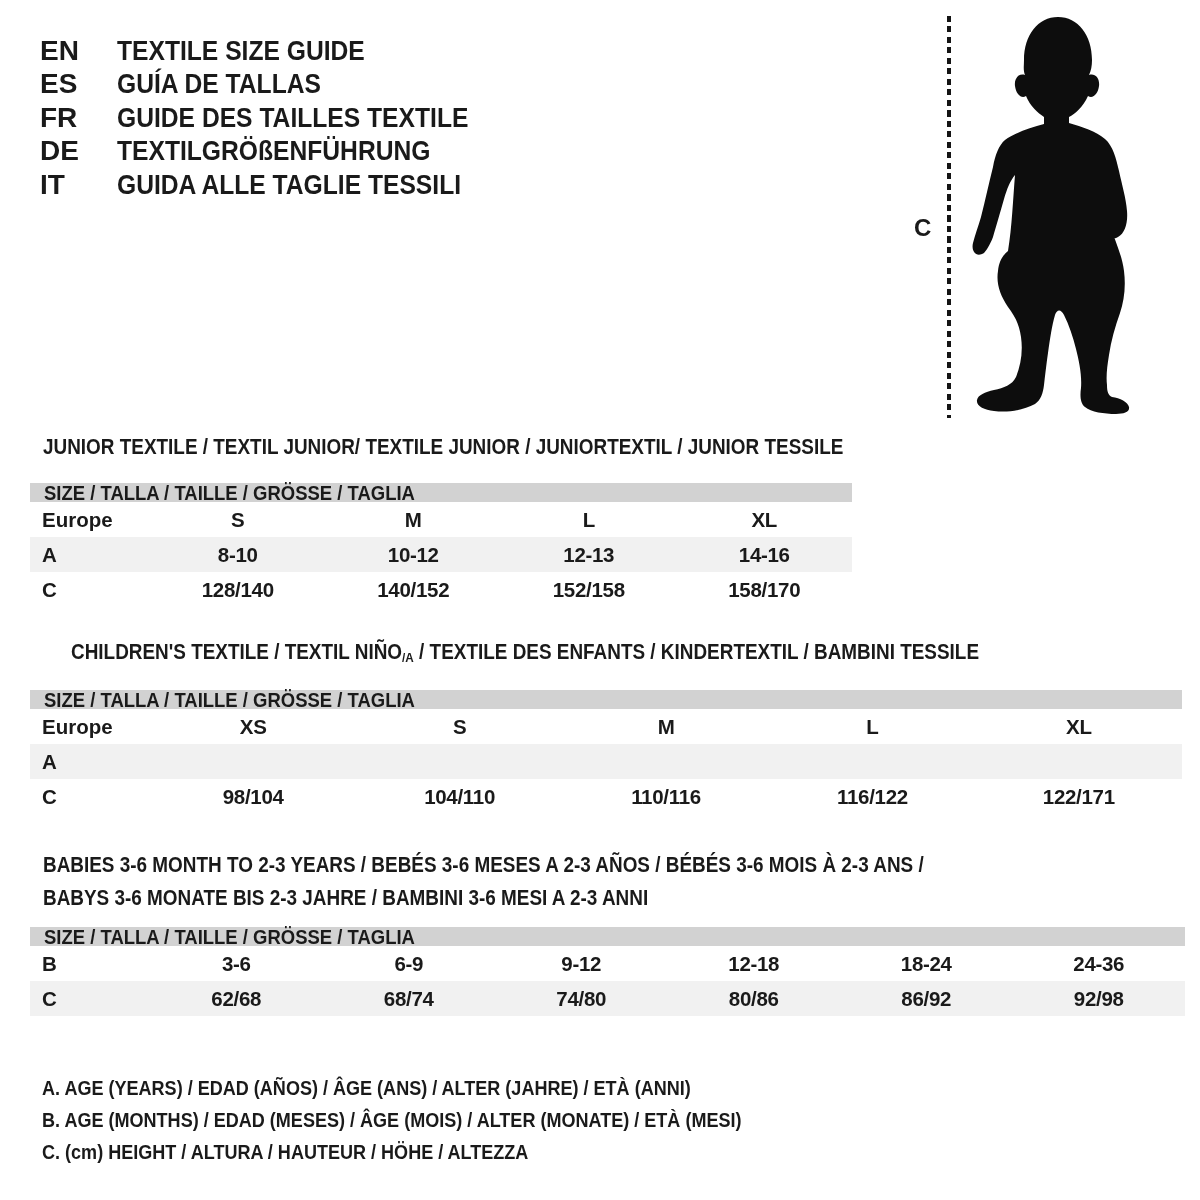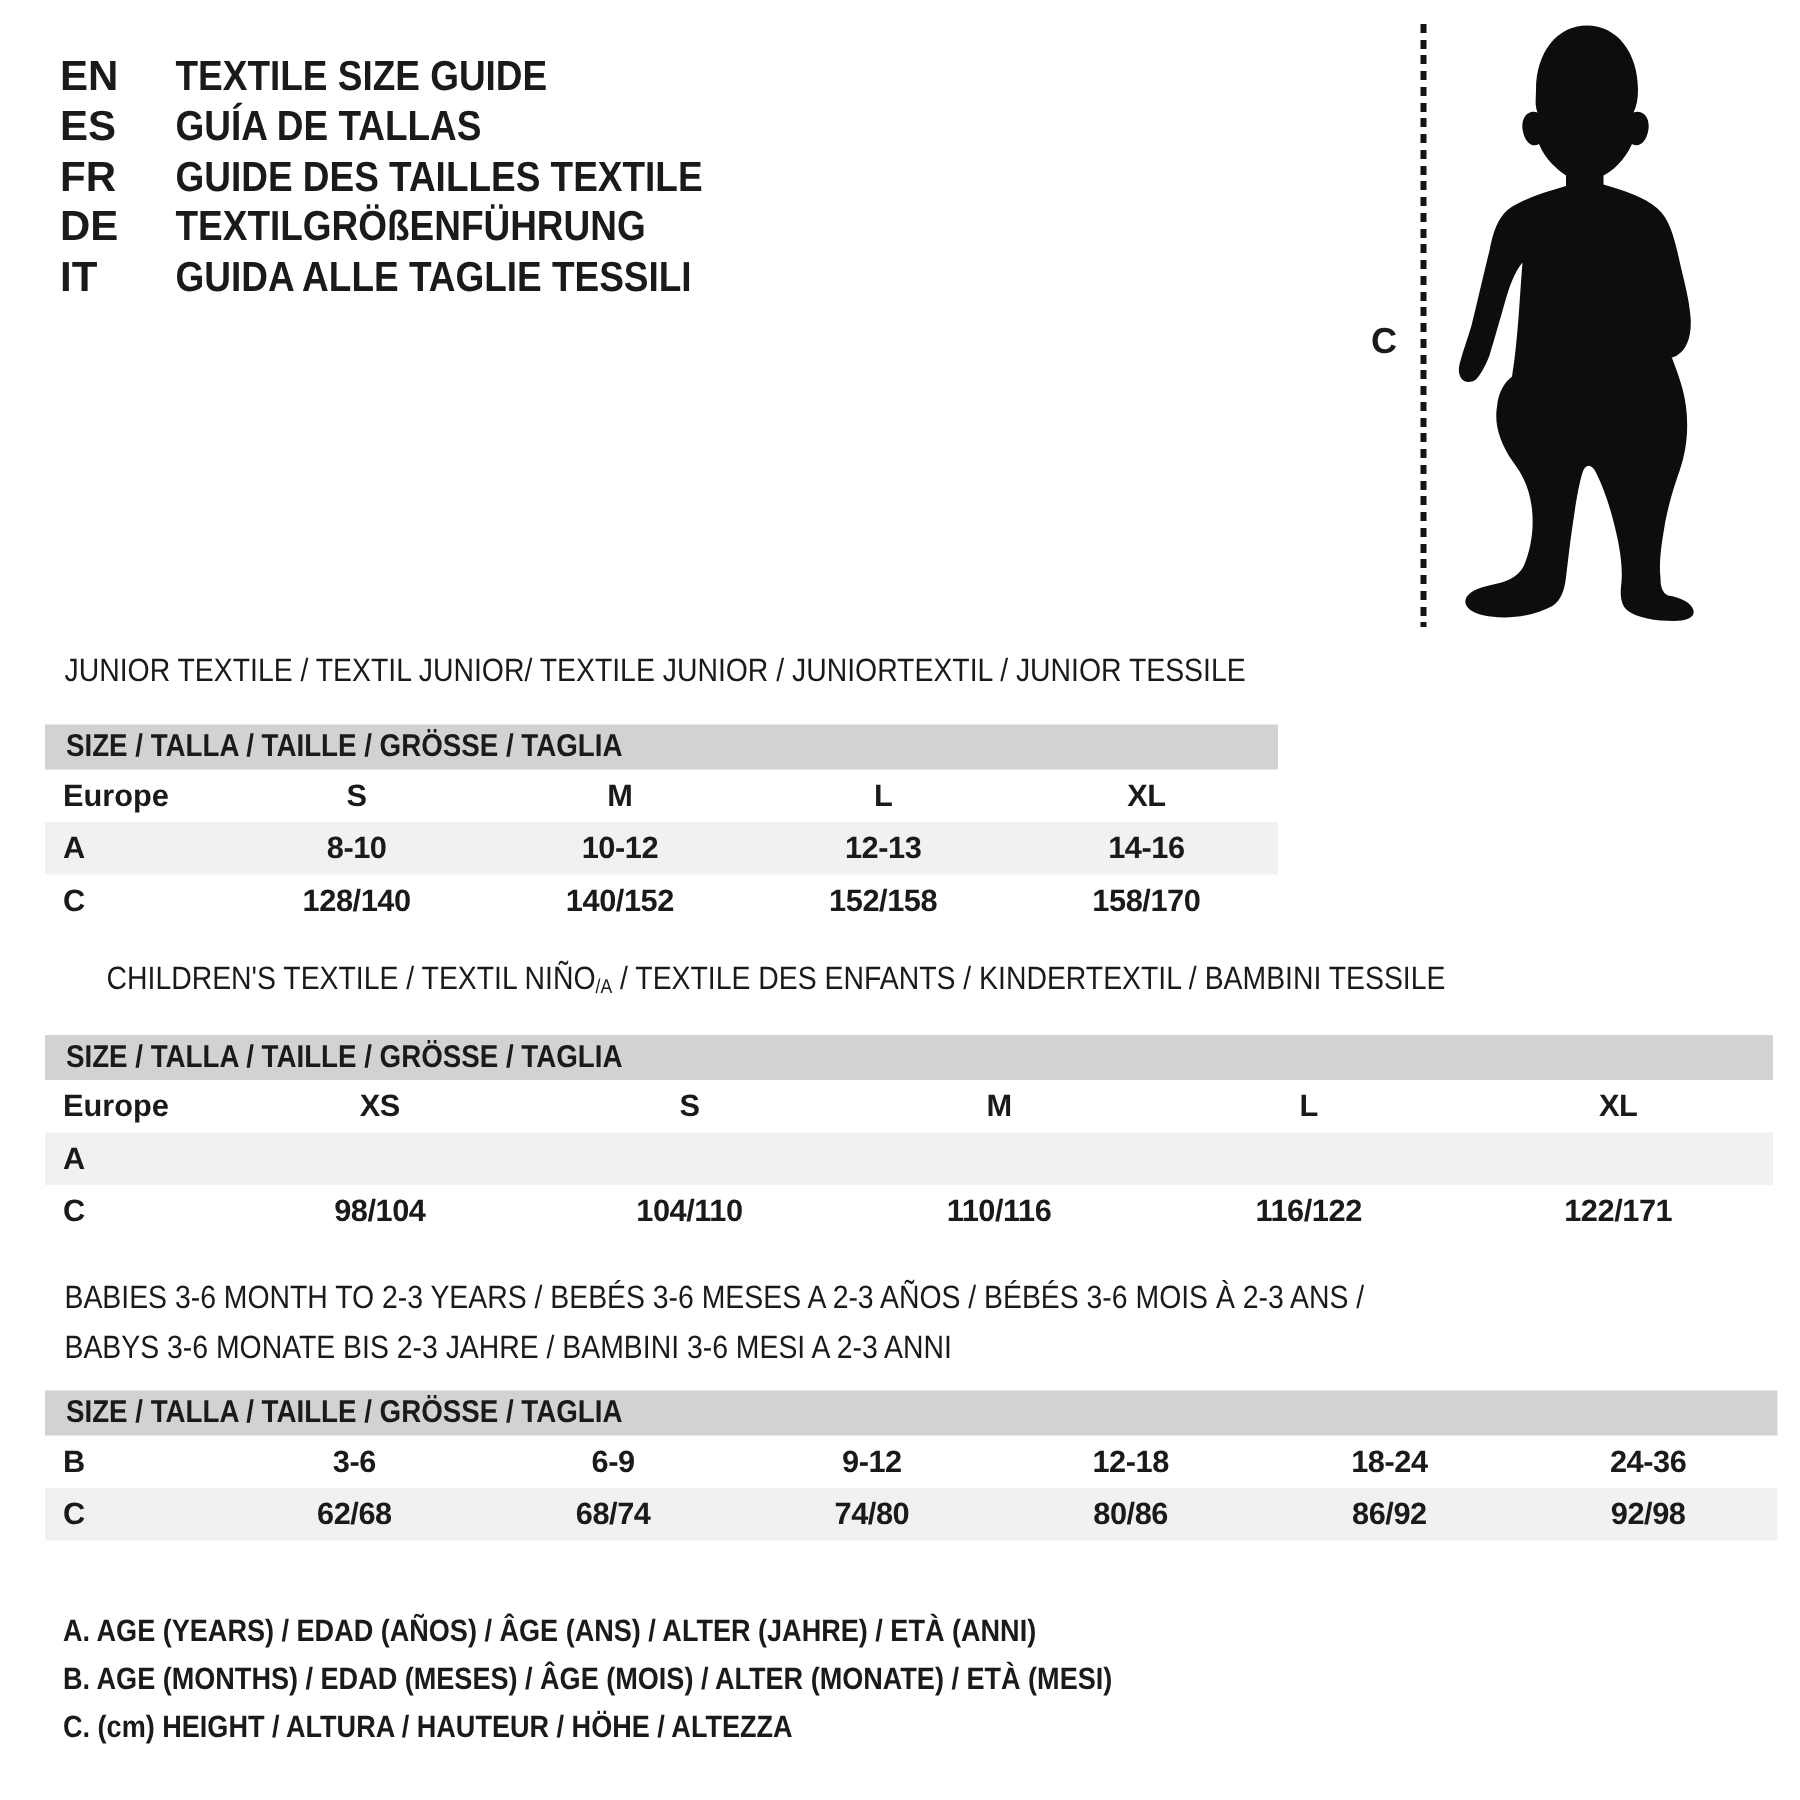--- a/index.html
+++ b/index.html
@@ -21,7 +21,7 @@
   .figure-svg{position:absolute;left:972px;top:15px;}
 
   
-  .sec-title{position:absolute;margin:0;font-size:21.5px;font-weight:400;line-height:23px;}
+  .sec-title{position:absolute;margin:0;font-size:21.5px;font-weight:700;line-height:23px;}
   #junior-title{left:43px;top:436px;}
   #children-title{left:43px;top:641px;margin-left:28px;}
   #babies-title{left:43px;top:849px;line-height:32.5px;}

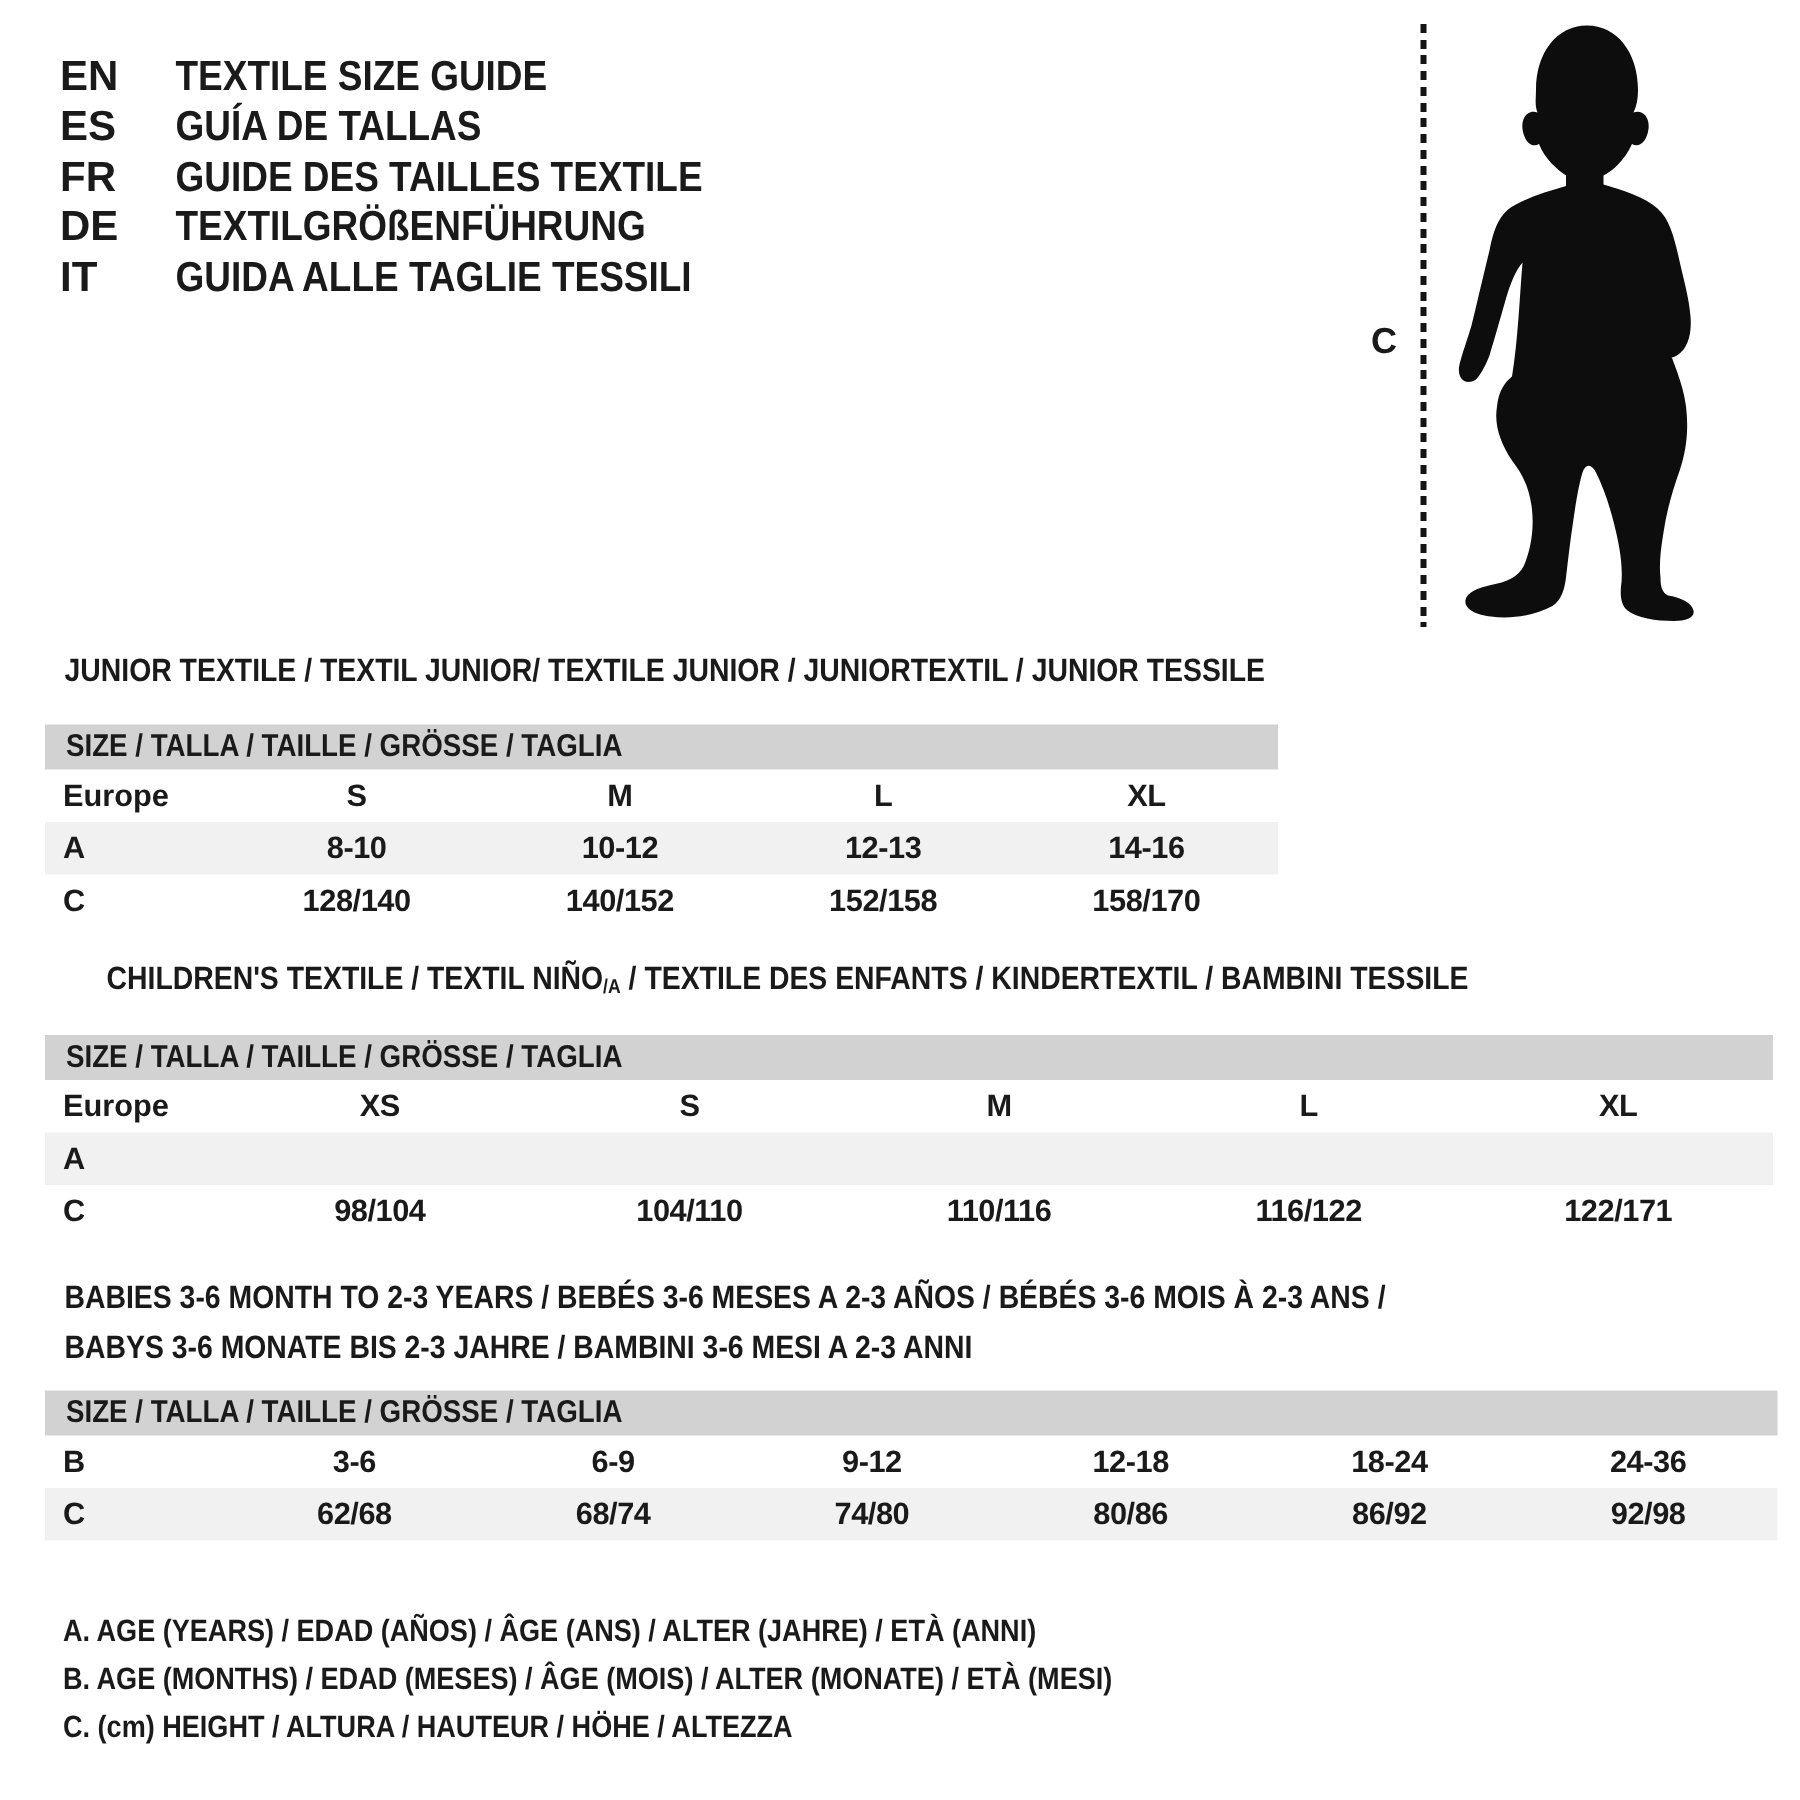--- a/index.html
+++ b/index.html
@@ -32,7 +32,7 @@
   #junior-table{left:30px;top:483px;width:822px;}
   #children-table{left:30px;top:690px;width:1152px;}
   #babies-table{left:30px;top:927px;width:1155px;}
-  .thead{height:30px;background:#d2d2d2;display:flex;align-items:center;
+  .thead{height:19px;background:#d2d2d2;display:flex;align-items:center;
     padding-left:14px;font-size:21px;font-weight:700;}
   .trow{display:flex;align-items:center;height:35px;font-size:20.5px;font-weight:700;}
   .tbody .trow:nth-child(even){background:#f1f1f1;}

